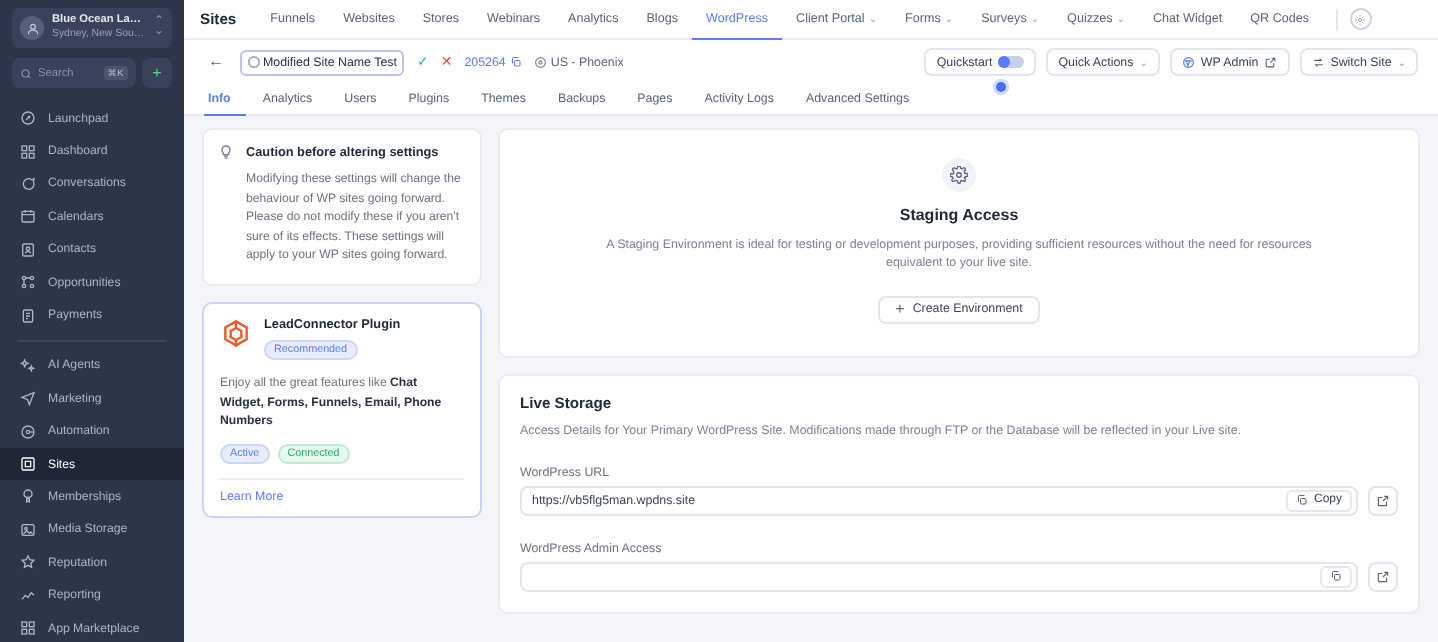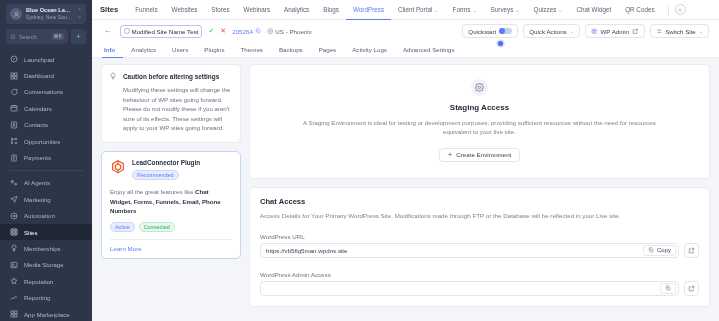--- a/index.html
+++ b/index.html
@@ -605,7 +605,7 @@
         </div>
 
         <div class="card live">
-          <h3>Chat Access</h3>
+          <h3>Live Storage</h3>
           <div class="sub">Access Details for Your Primary WordPress Site. Modifications made through FTP or the Database will be reflected in your Live site.</div>
 
           <div class="field-label">WordPress URL</div>

